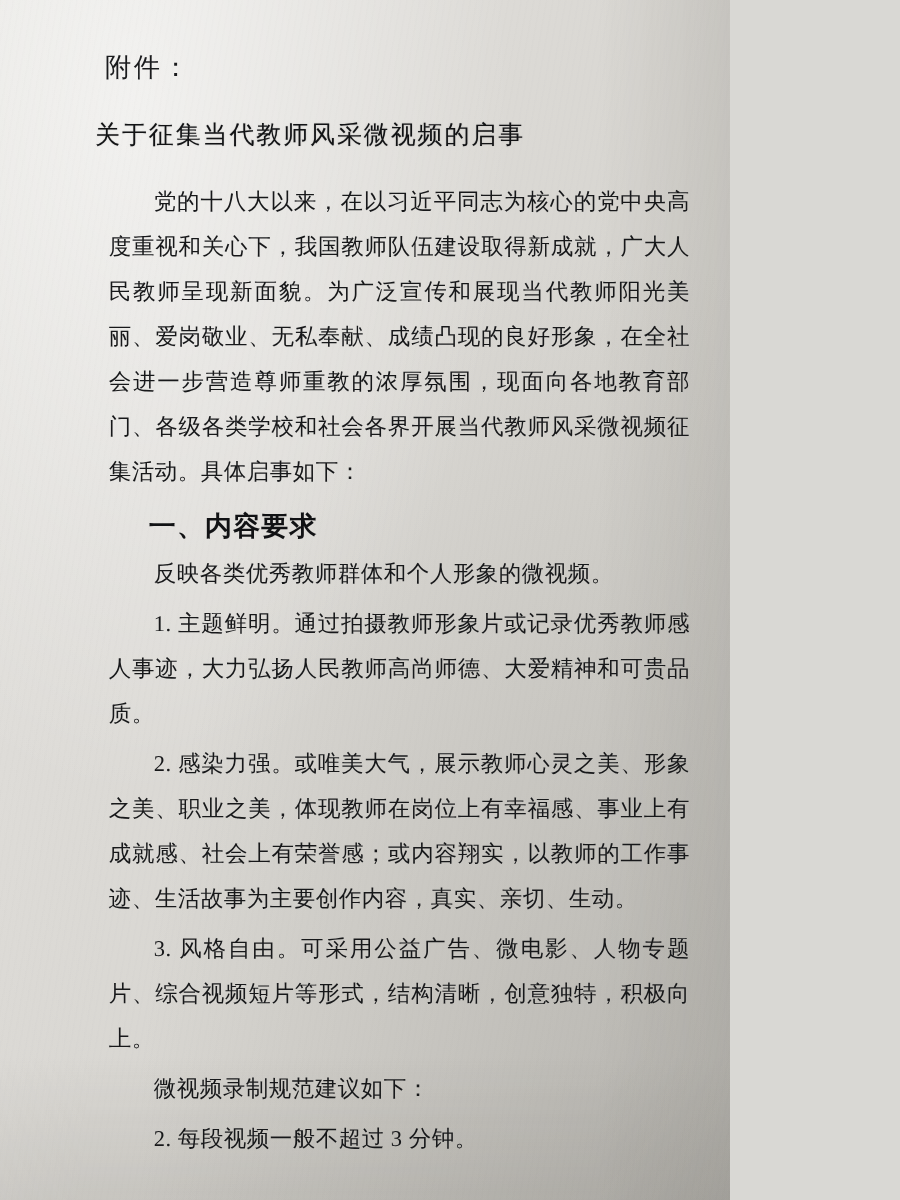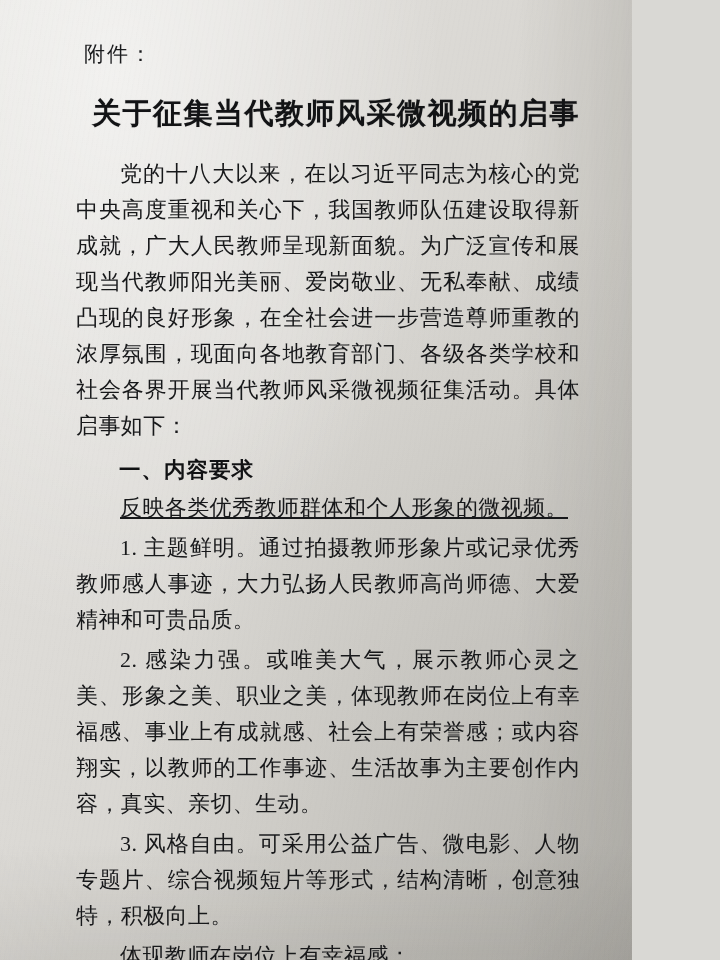--- a/index.html
+++ b/index.html
@@ -15,14 +15,14 @@
   }
   .page {
     position: relative;
-    width: 632px;
+    width: 584px;
     height: 960px;
     background:
       radial-gradient(ellipse at 18% 8%, rgba(255,255,255,0.55) 0%, rgba(255,255,255,0) 45%),
       radial-gradient(ellipse at 85% 95%, rgba(150,148,142,0.35) 0%, rgba(255,255,255,0) 55%),
       linear-gradient(118deg, #e6e5e1 0%, #dedcd8 30%, #d6d4cf 62%, #cbc9c4 100%);
     box-sizing: border-box;
-    padding: 34px 52px 0 76px;
+    padding: 34px 32px 0 76px;
   }
   
   .page::before {

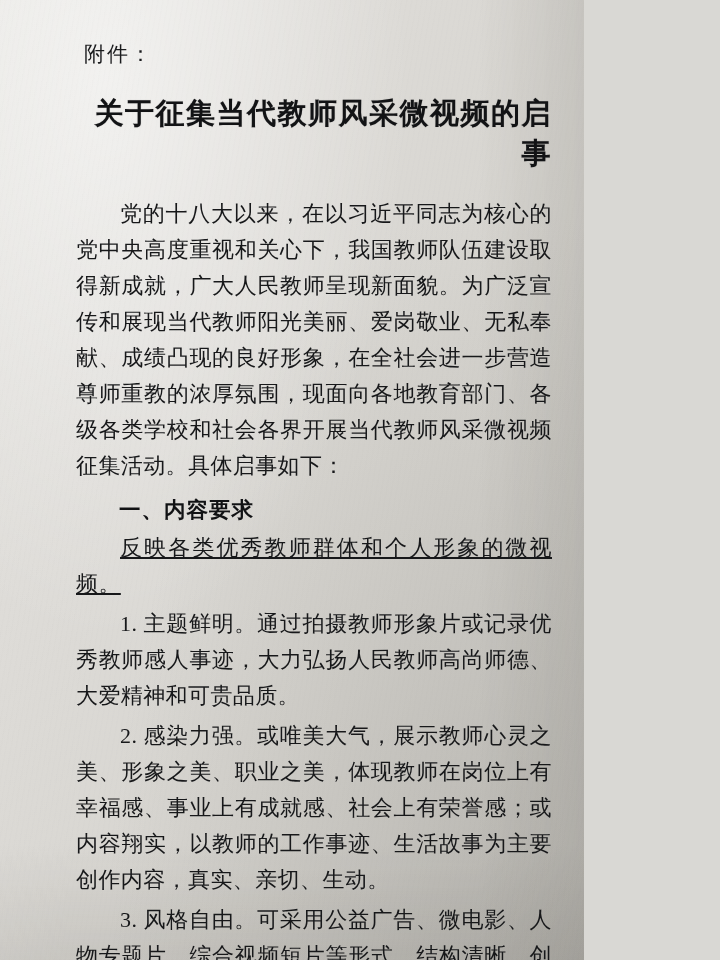--- a/index.html
+++ b/index.html
@@ -58,9 +58,9 @@
     color: #1a1b1d;
   }
   .doc-title {
-    text-align: right;
-    font-size: 29px;
-    font-weight: bold;
+    text-align: left;
+    font-size: 20px;
+    font-weight: normal;
     letter-spacing: 1.5px;
     margin: 26px 0 22px 0;
     color: #121315;

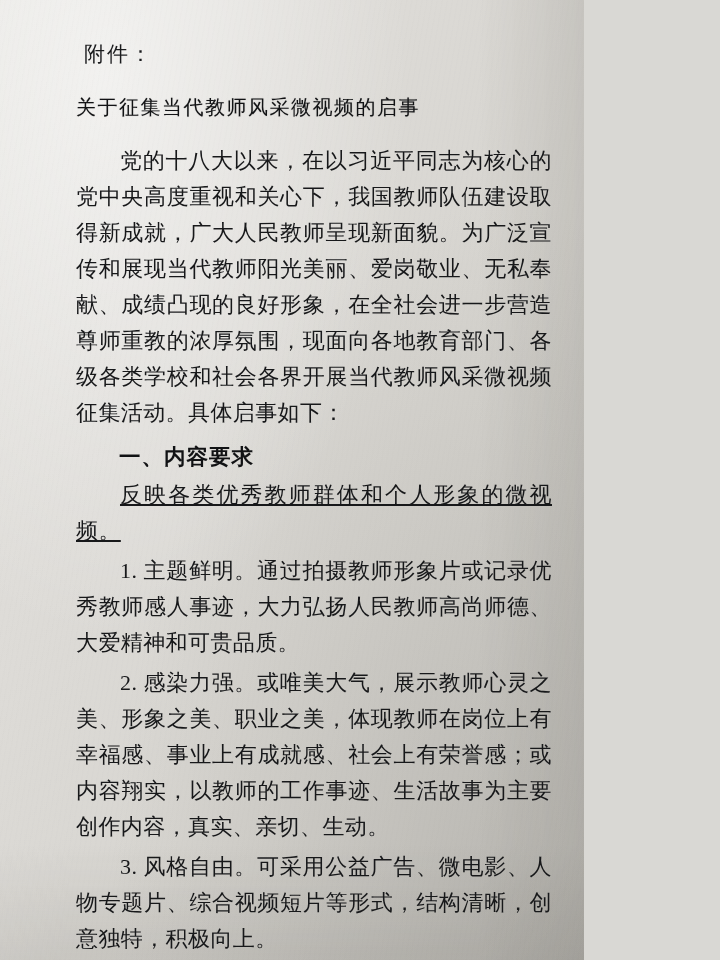--- a/index.html
+++ b/index.html
@@ -67,12 +67,12 @@
     text-shadow: 0 0 1px rgba(0,0,0,0.25);
   }
   p.body-text {
-    font-size: 22px;
+    font-size: 18px;
     line-height: 36px;
     letter-spacing: 0.4px;
     text-align: justify;
     text-justify: inter-character;
-    margin: 0 0 4px 0;
+    margin: 0 0 4px 11px;
     text-indent: 2em;
     color: #17181a;
   }

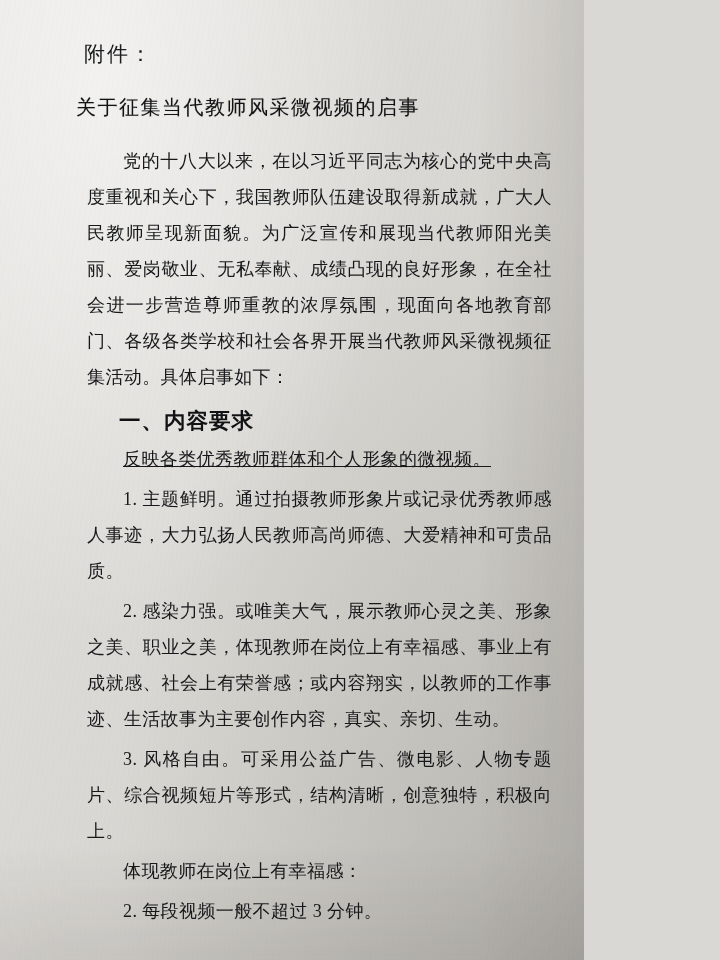--- a/index.html
+++ b/index.html
@@ -87,7 +87,6 @@
   }
   p.noindent {
     text-indent: 2em;
-    text-decoration: underline;
   }
 </style>
 </head>

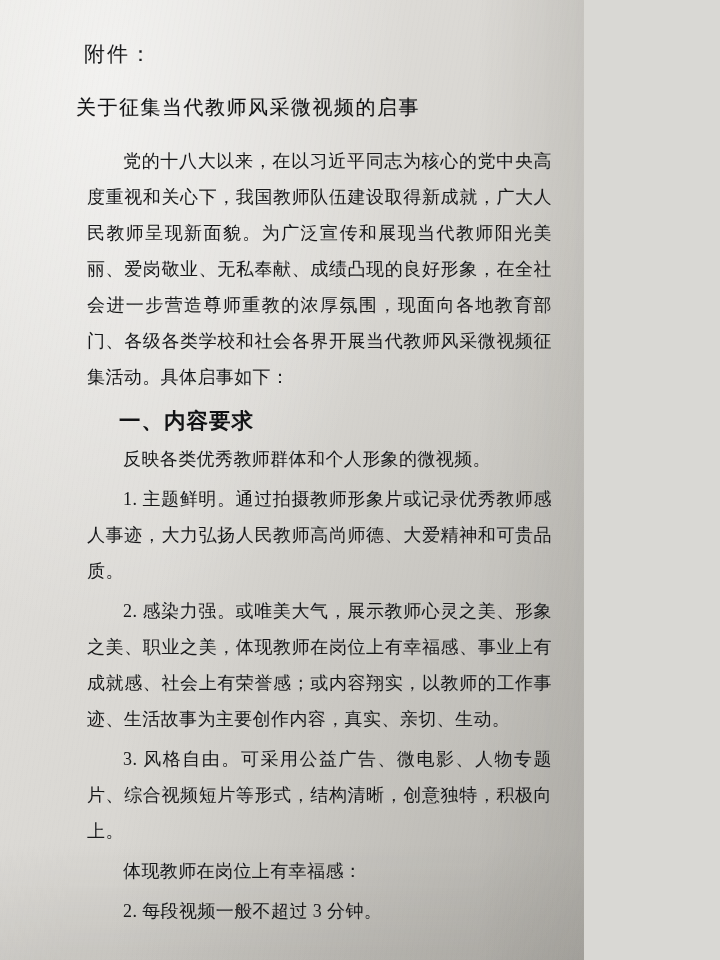--- a/index.html
+++ b/index.html
@@ -108,7 +108,7 @@
     <p class="body-text">2. 感染力强。或唯美大气，展示教师心灵之美、形象之美、职业之美，体现教师在岗位上有幸福感、事业上有成就感、社会上有荣誉感；或内容翔实，以教师的工作事迹、生活故事为主要创作内容，真实、亲切、生动。</p>
     <p class="body-text">3. 风格自由。可采用公益广告、微电影、人物专题片、综合视频短片等形式，结构清晰，创意独特，积极向上。</p>
 
-    <p class="body-text">体现教师在岗位上有幸福感：</p>
+    <p class="body-text">微视频录制规范建议如下：</p>
     <p class="body-text">2. 每段视频一般不超过 3 分钟。</p>
 
   </div>

